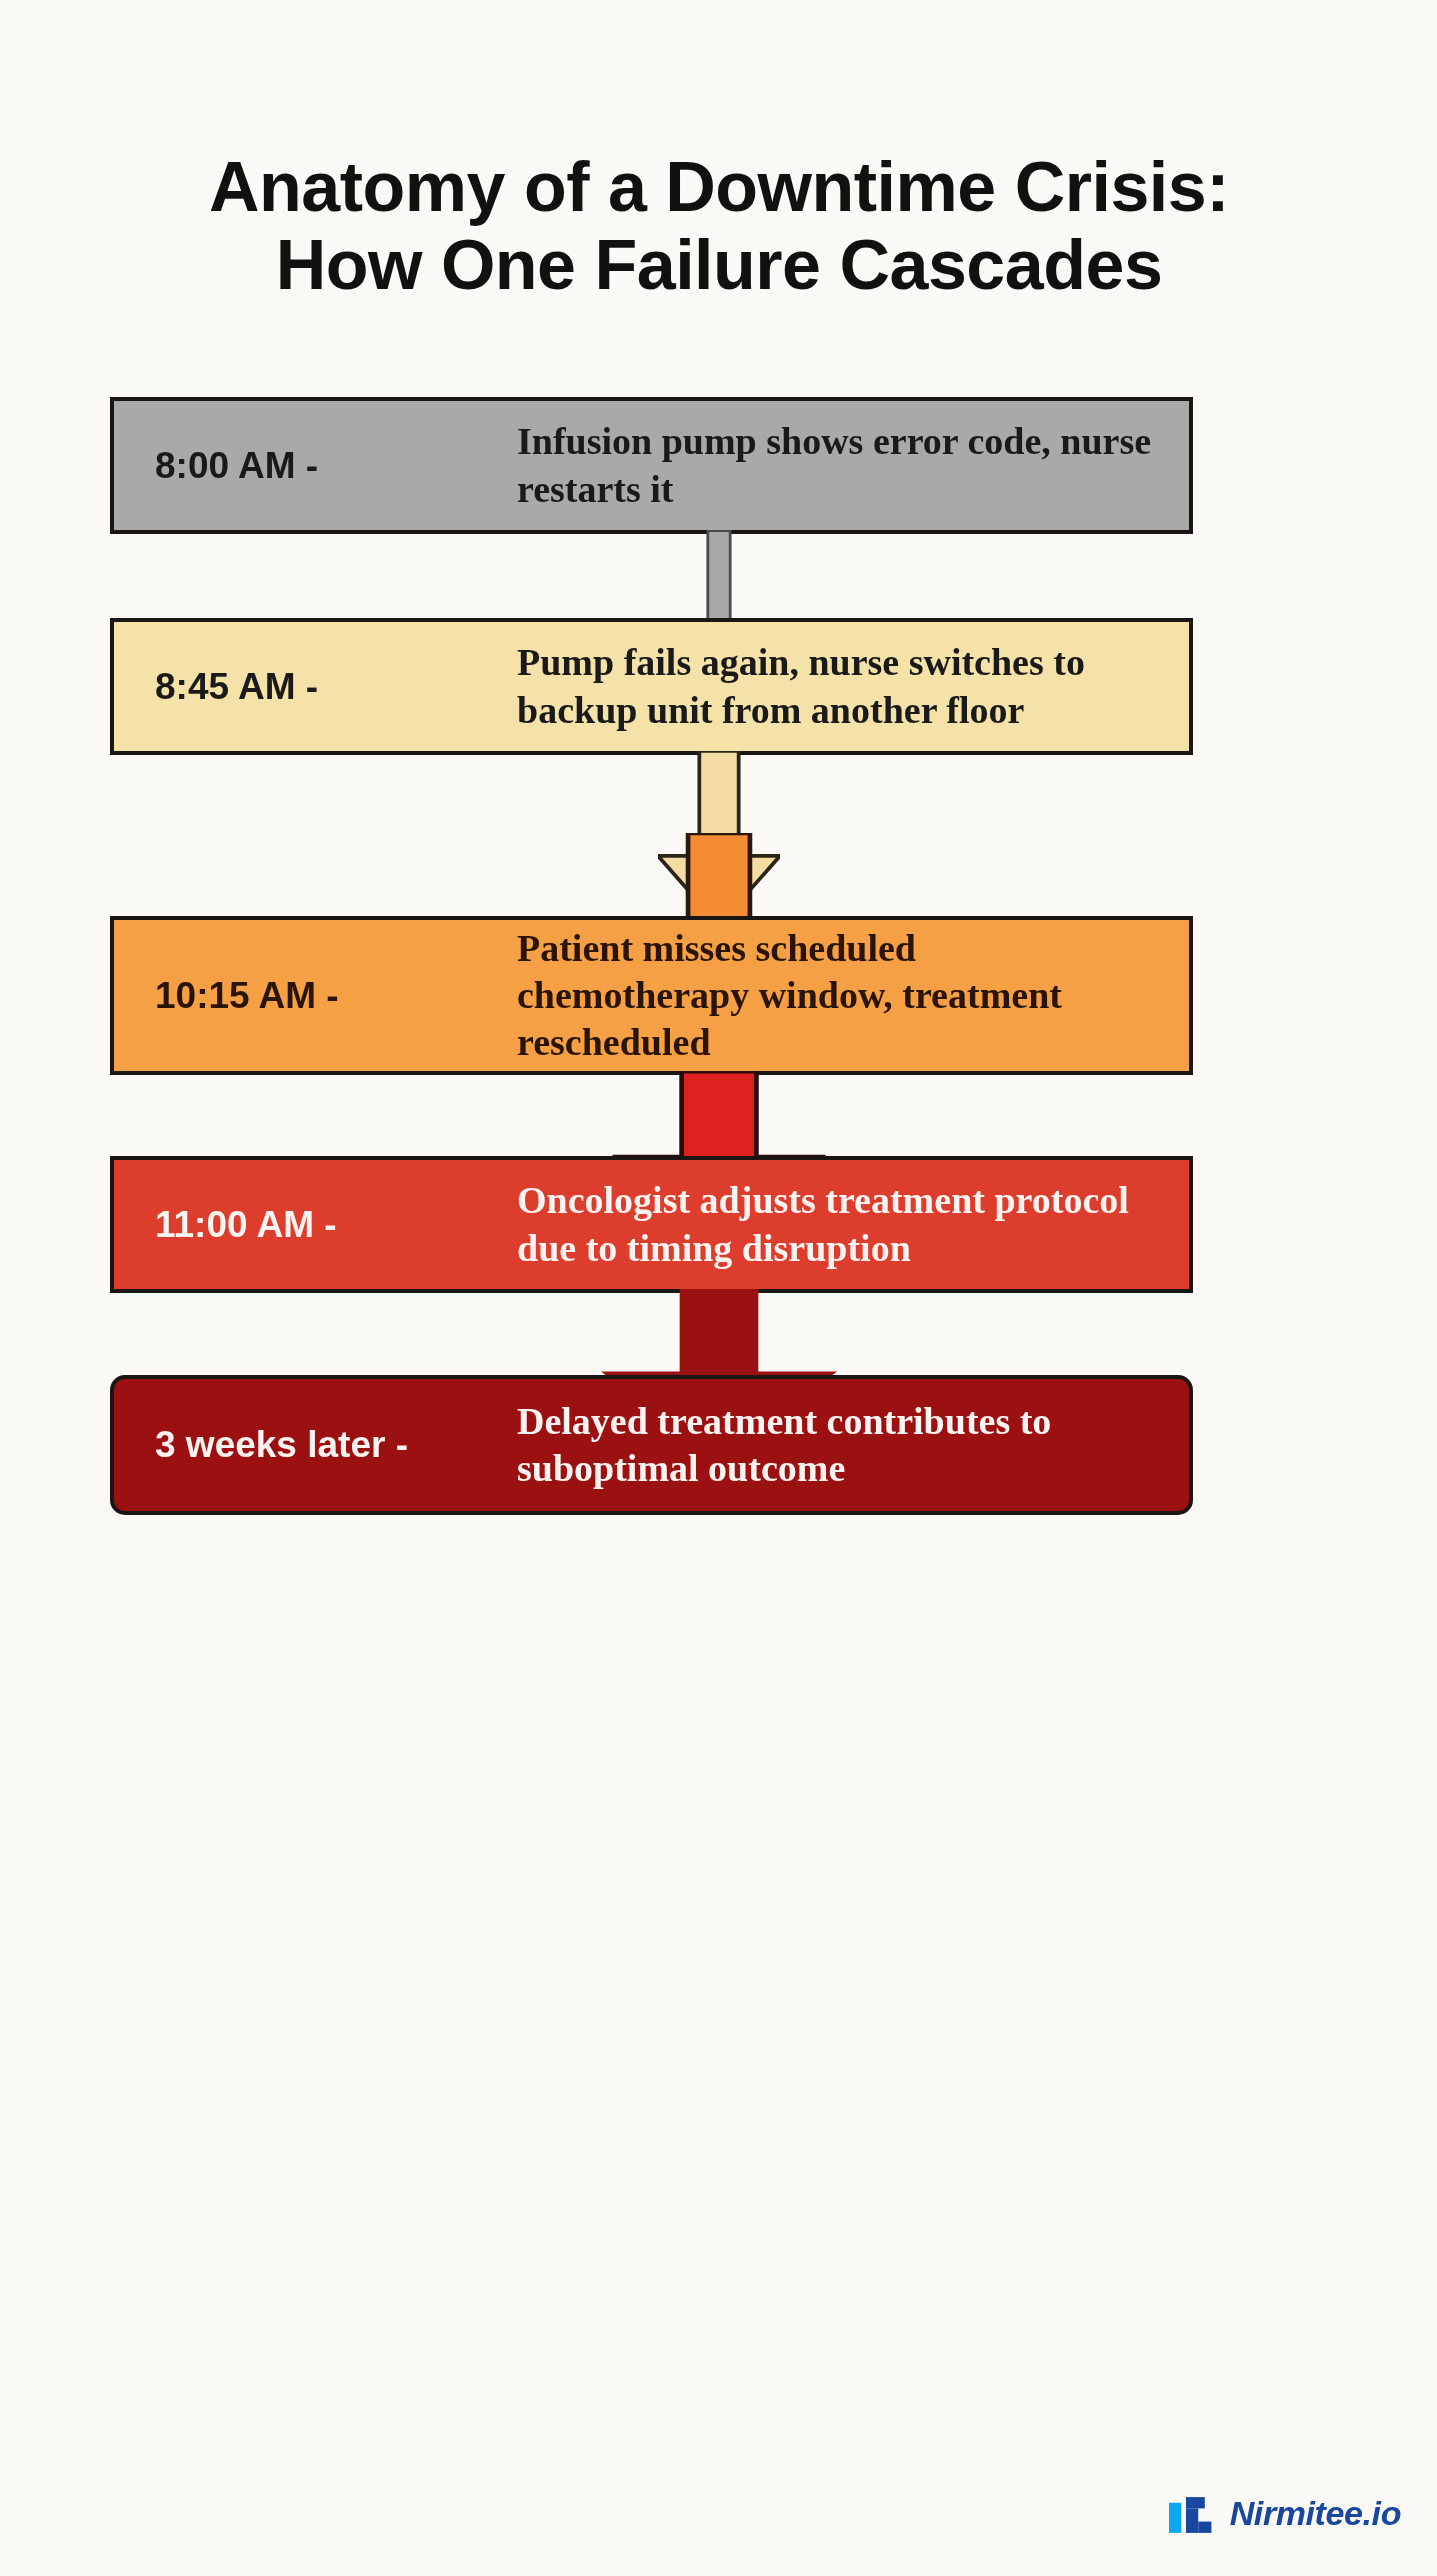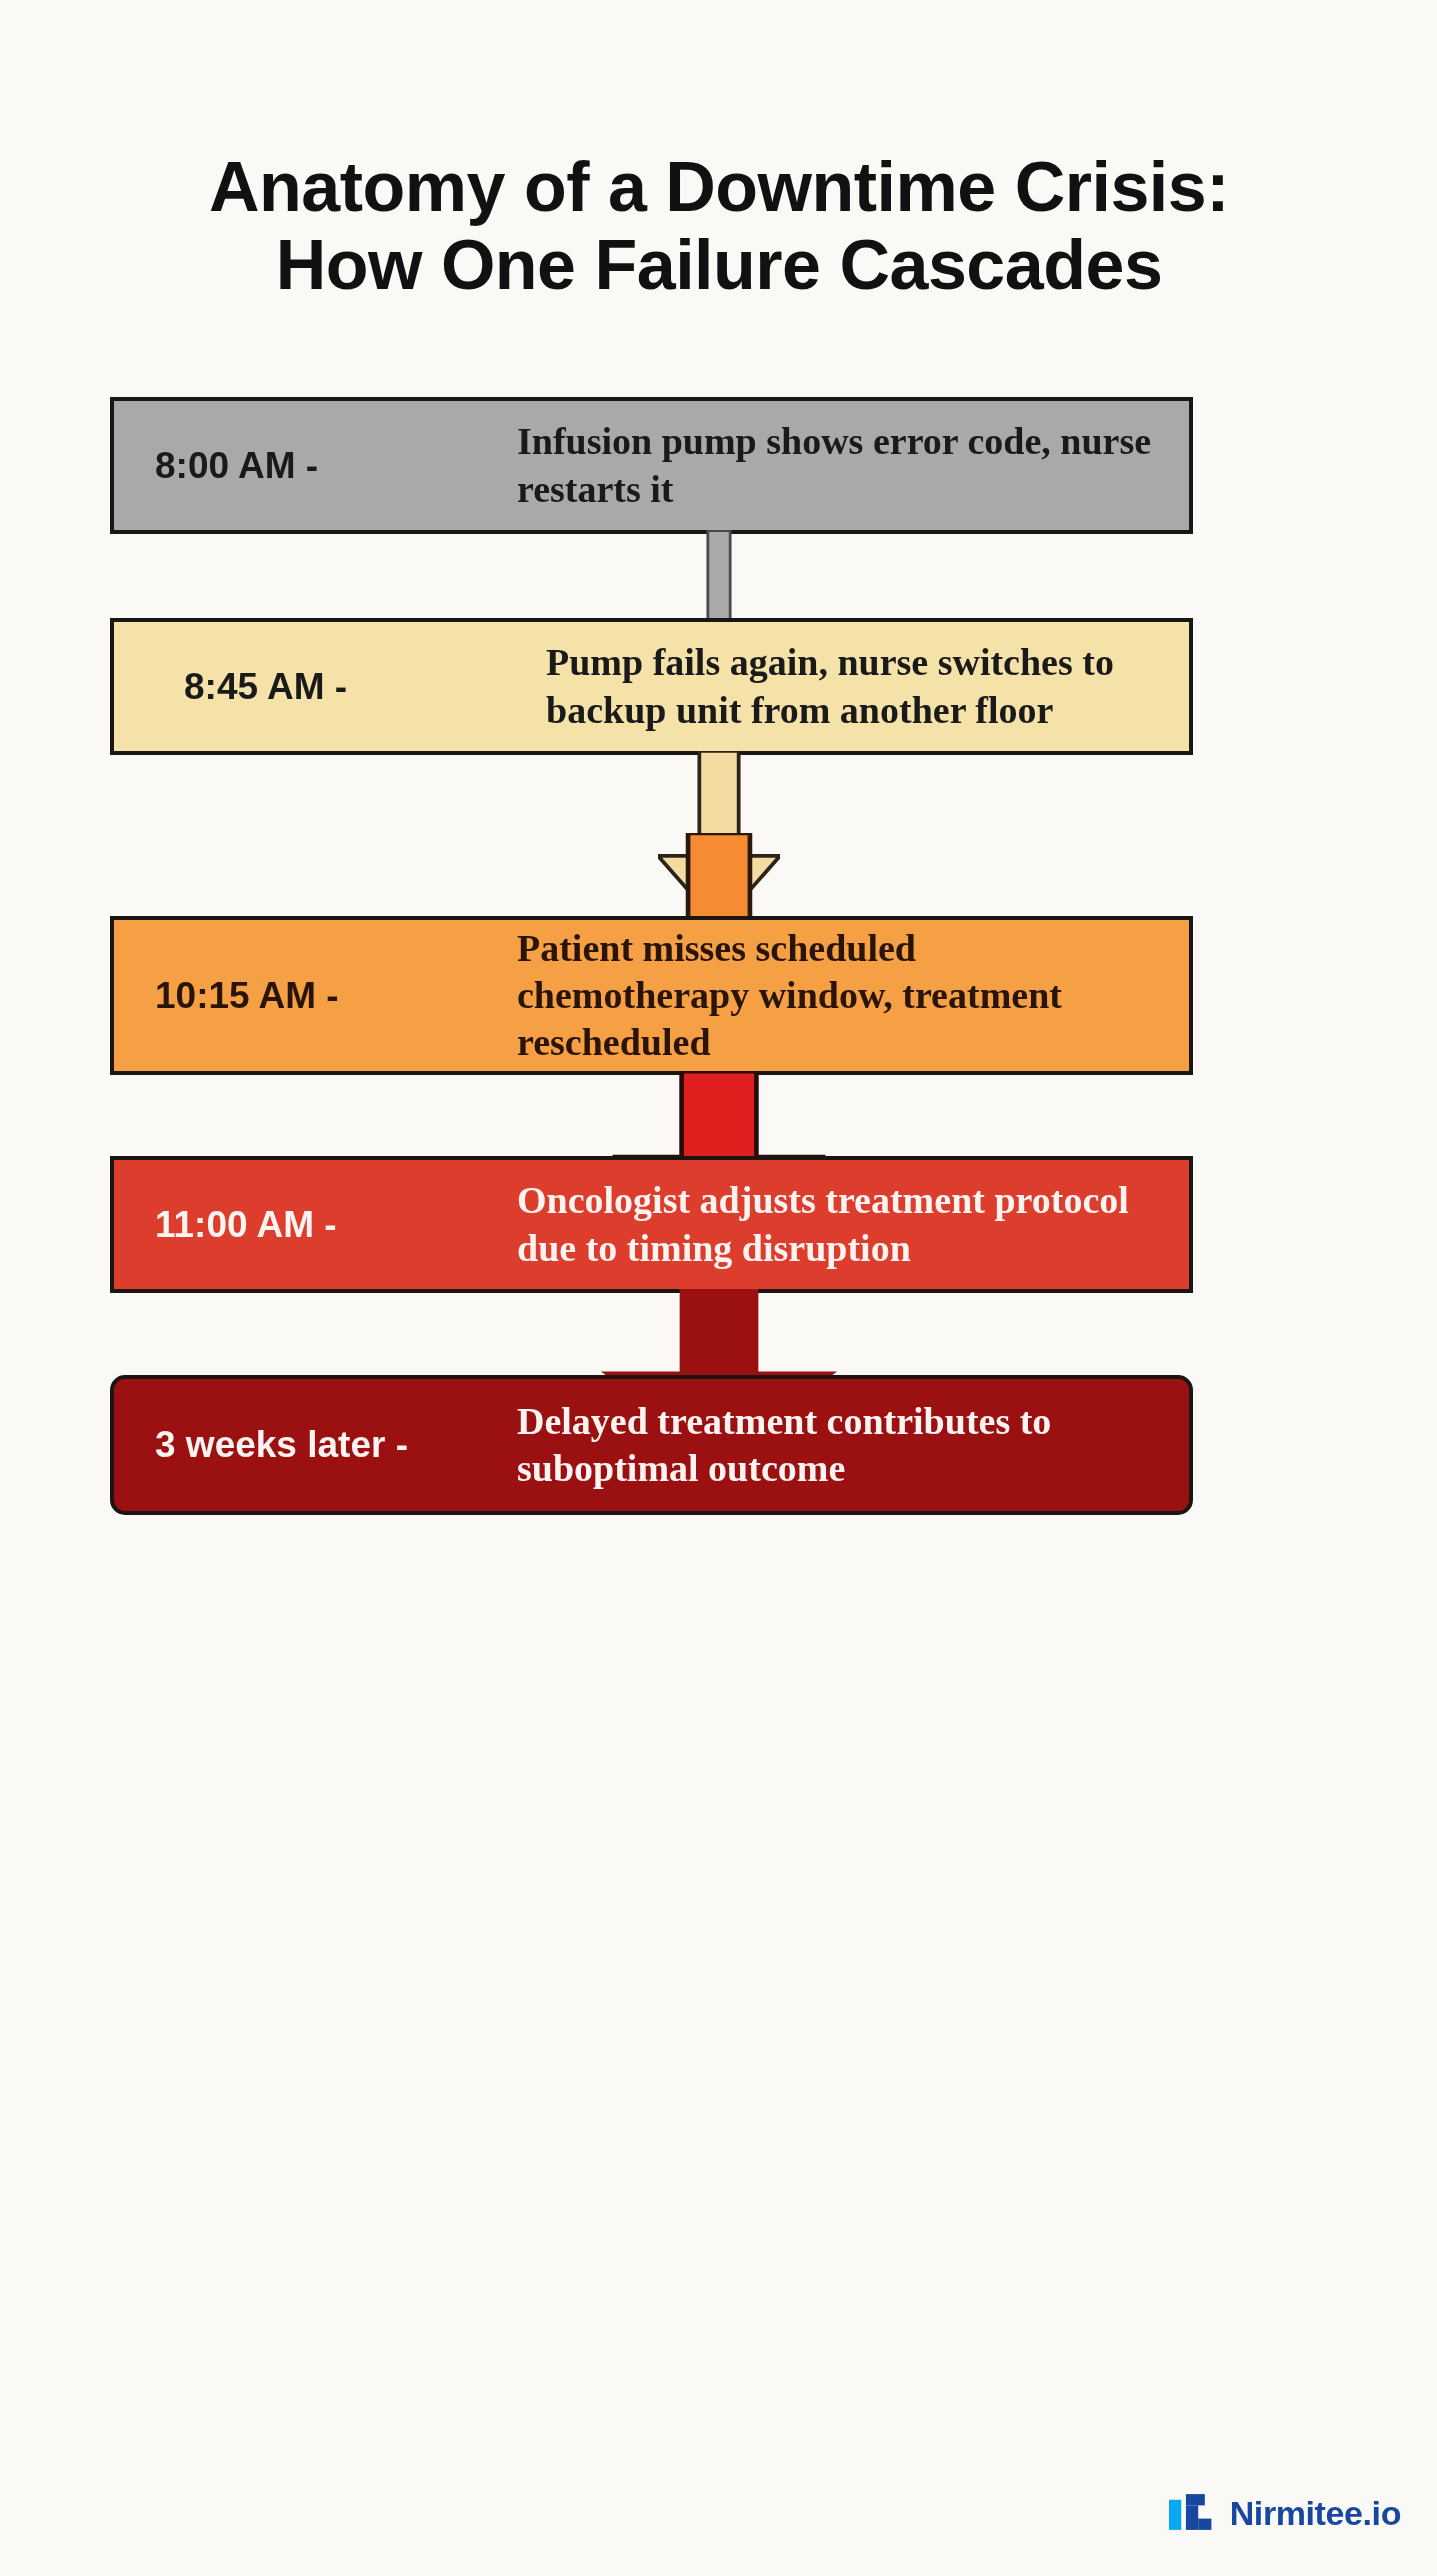--- a/index.html
+++ b/index.html
@@ -140,7 +140,7 @@
       </div>
     </div>
 
-    <div class="step s1" style="background: rgb(244, 226, 168); color: rgb(26, 26, 26); border-color: rgb(26, 22, 20); padding-left: 29px;">
+    <div class="step s1" style="background: rgb(244, 226, 168); color: rgb(26, 26, 26); border-color: rgb(26, 22, 20);">
       <div class="step-time">8:45 AM -</div>
       <div class="step-desc">Pump fails again, nurse switches to backup unit from another floor</div>
     </div>

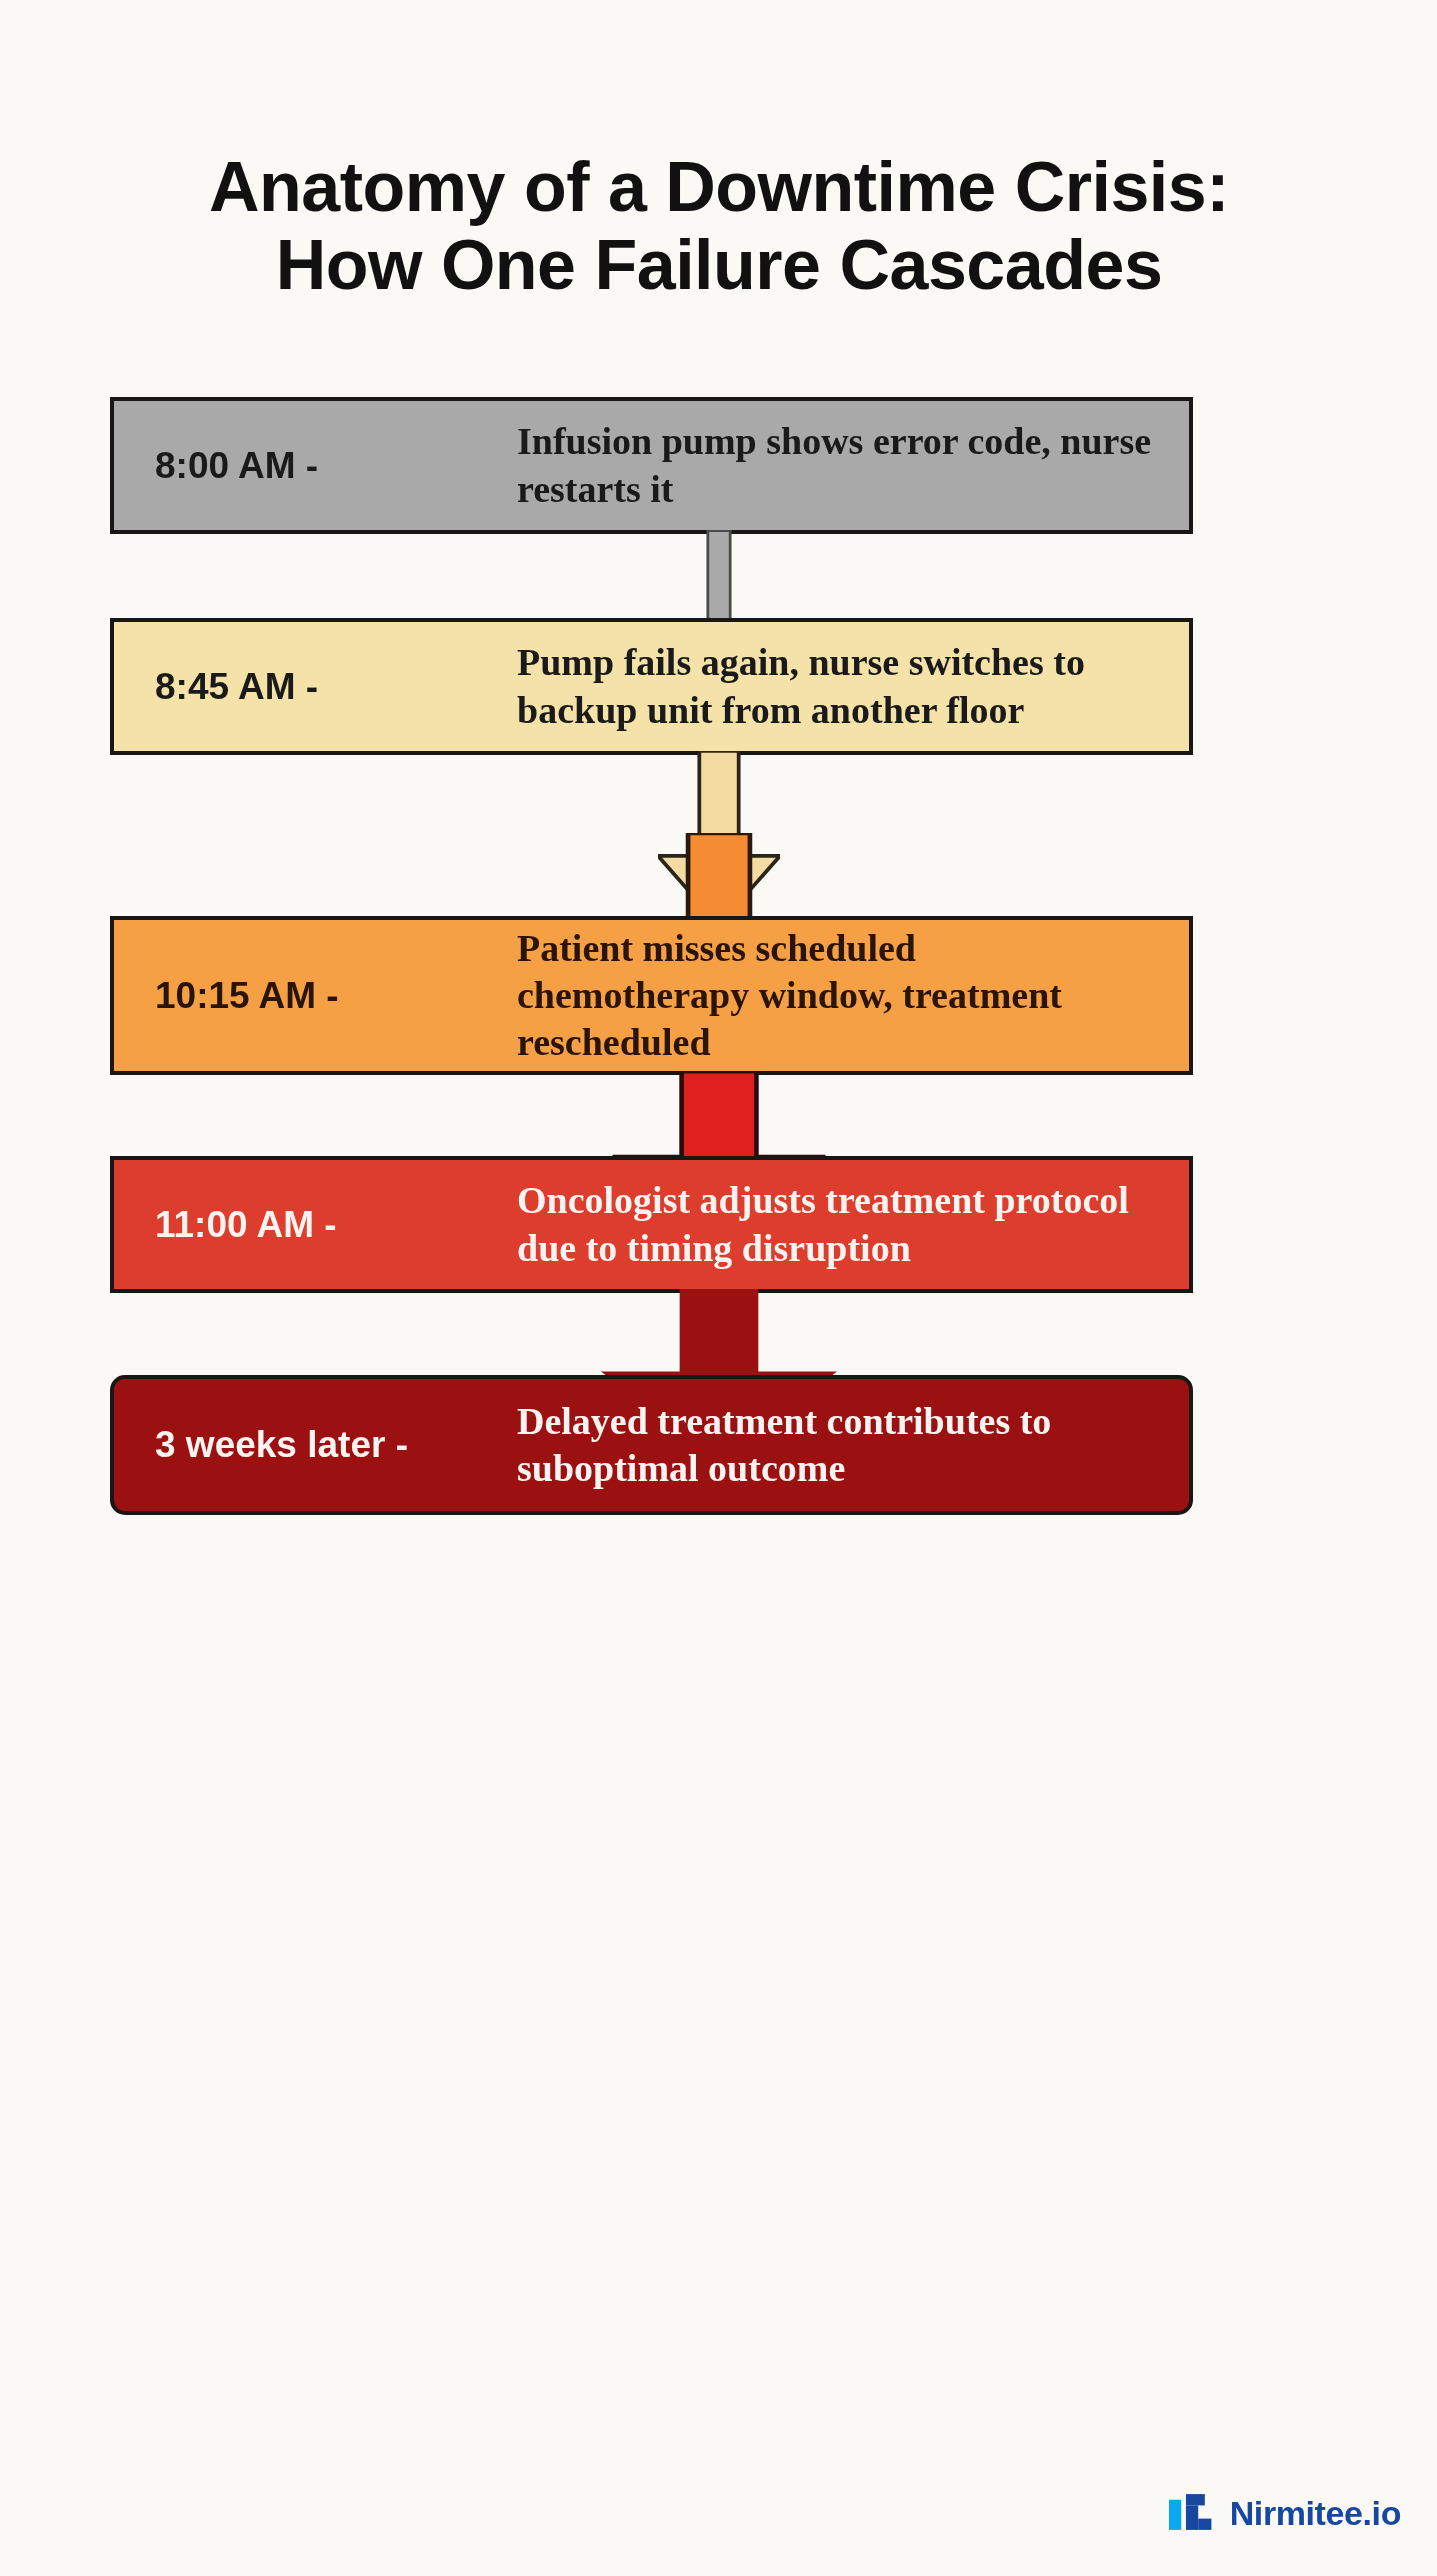--- a/index.html
+++ b/index.html
@@ -104,8 +104,9 @@
     right: 37px;
     bottom: 43px;
     display: flex;
-    align-items: flex-start;
+    align-items: flex-end;
     gap: 12px;
+    font-style: italic;
   }
   .logo-mark { display: block; }
   .logo-text {

